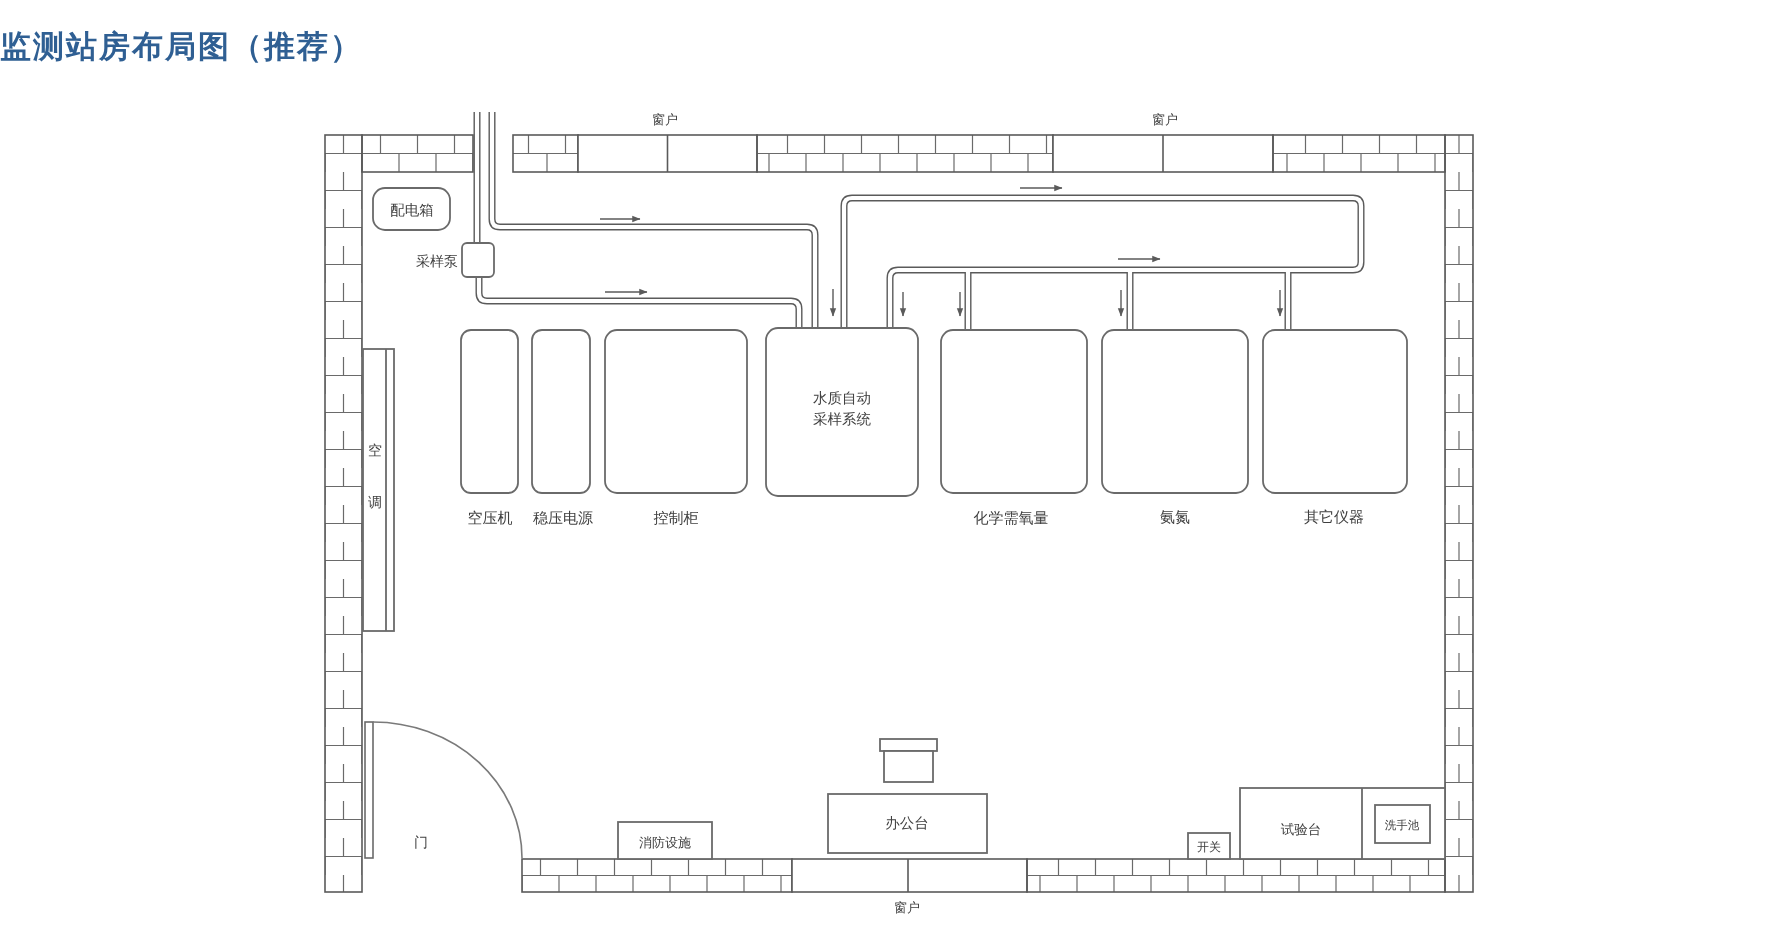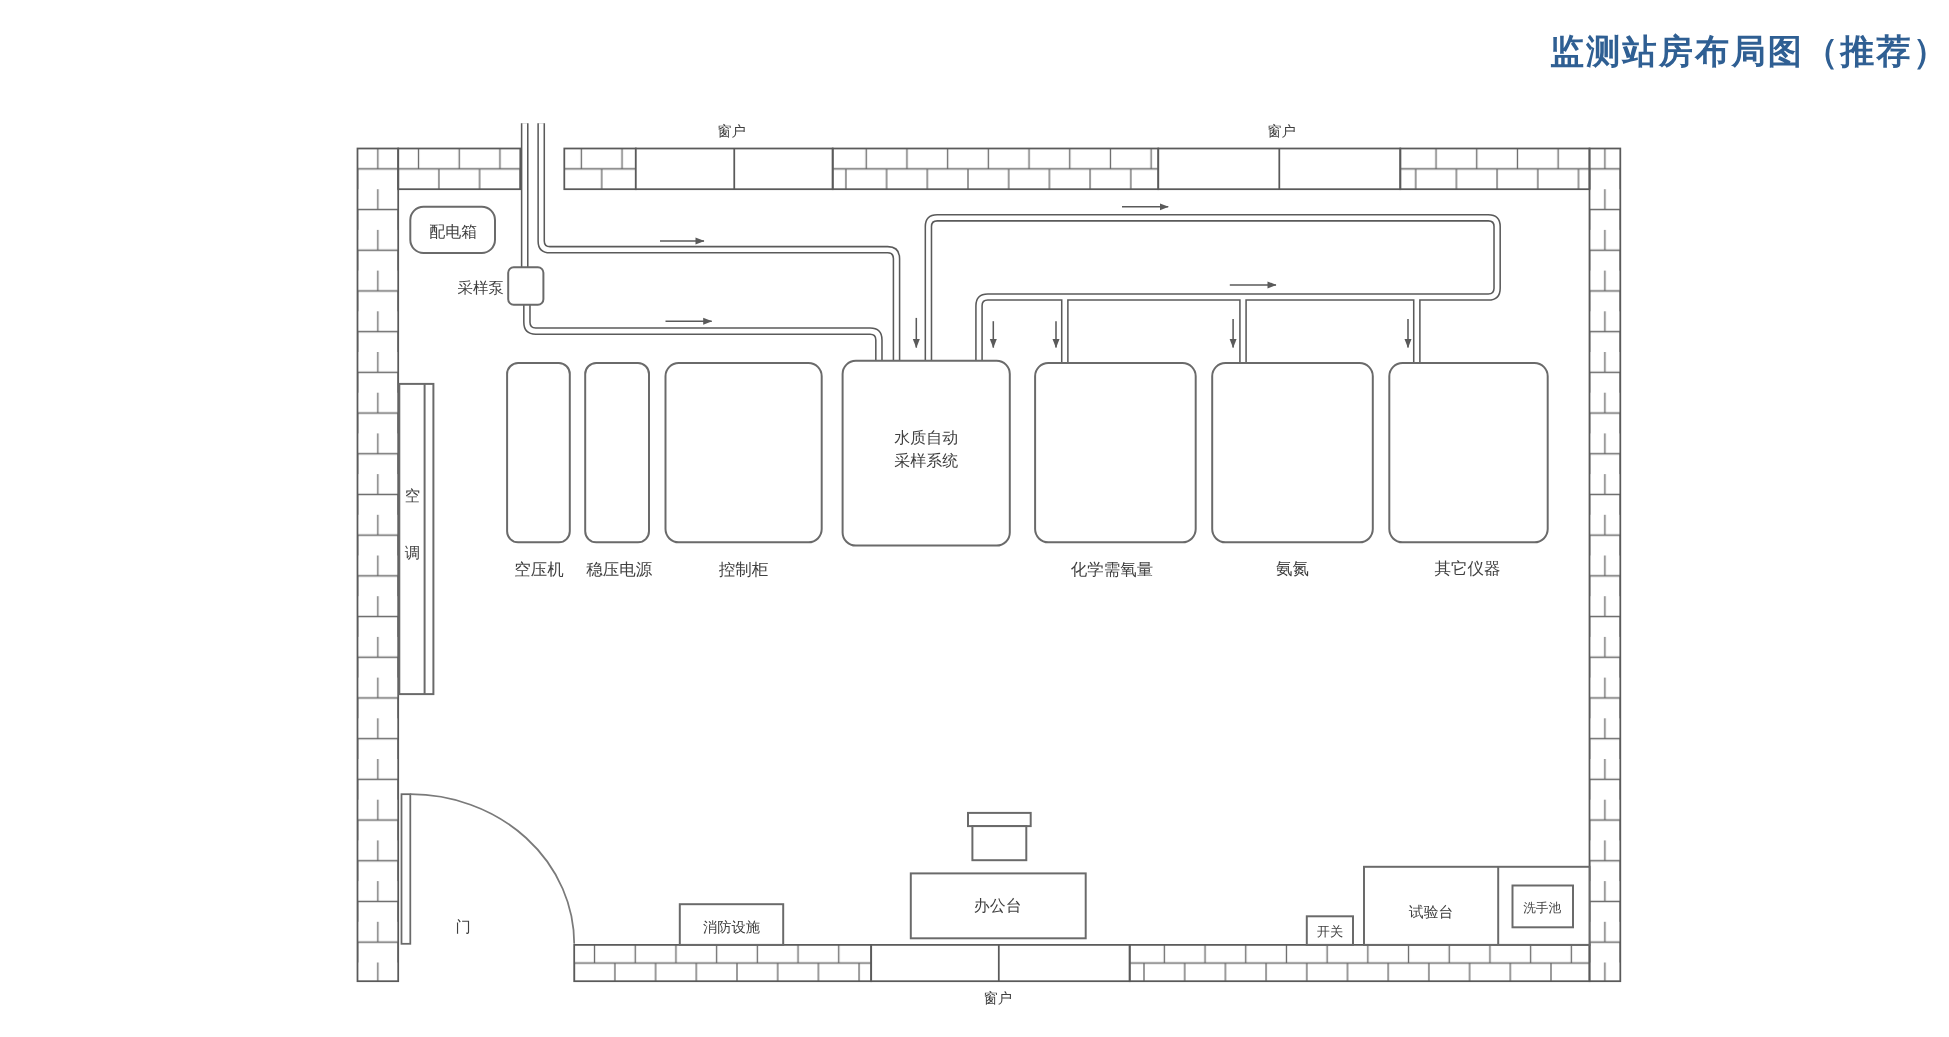--- a/index.html
+++ b/index.html
@@ -5,7 +5,7 @@
   html,body{margin:0;padding:0;background:#ffffff;}
   body{width:1772px;height:943px;position:relative;overflow:hidden;
        font-family:"Liberation Sans",sans-serif;}
-  .title{position:absolute;top:26px;left:0;width:100%;text-align:right;
+  .title{position:absolute;top:26px;left:0;width:100%;text-align:left;
          font-size:31px;font-weight:bold;color:#2f5f93;letter-spacing:2px;}
   svg{position:absolute;left:0;top:0;}
   text{fill:#3f3f3f;}

